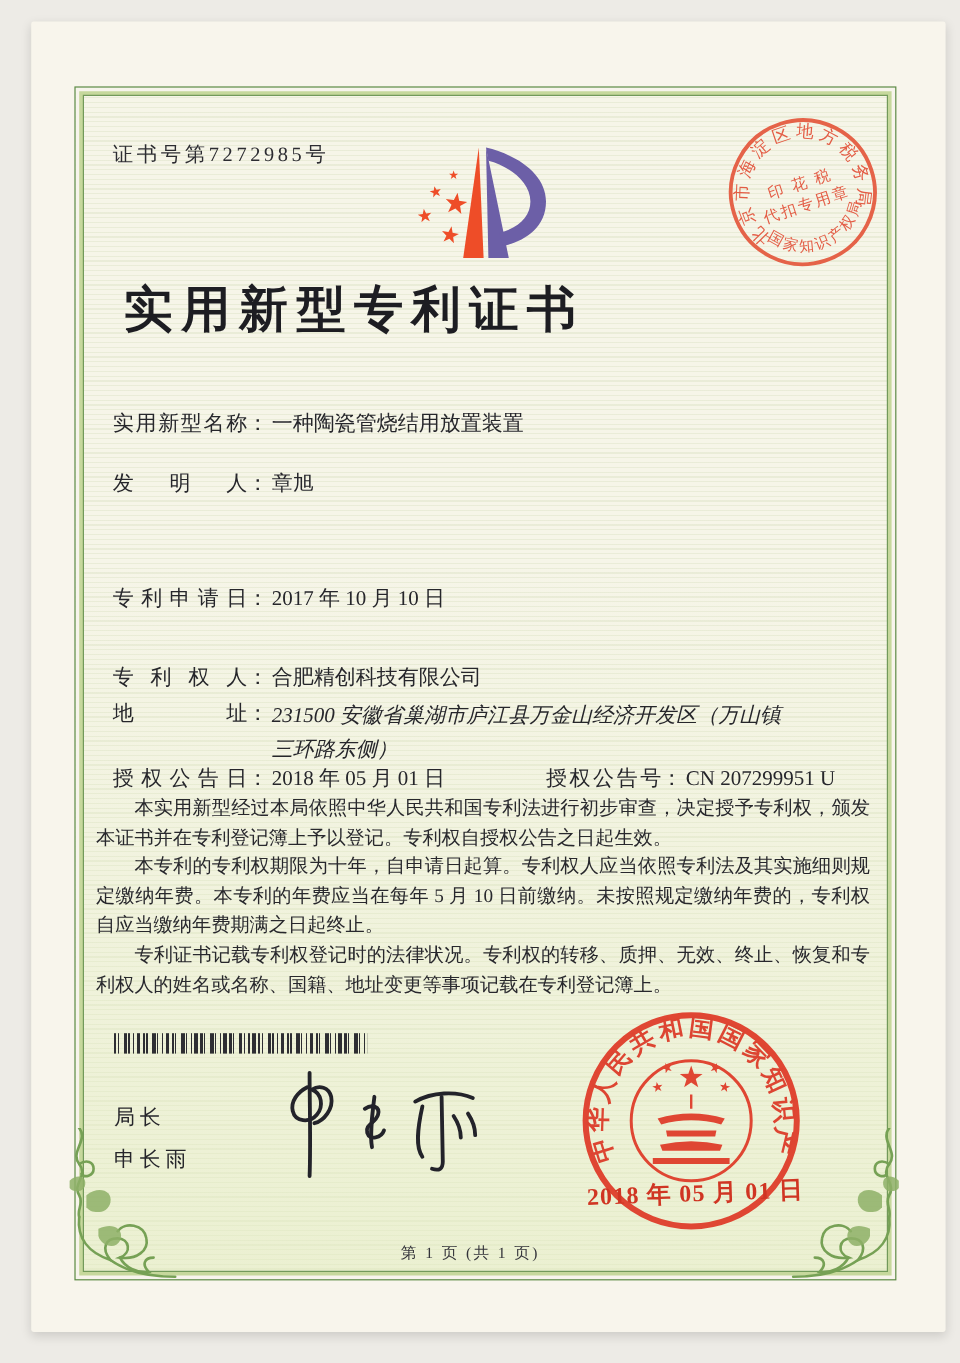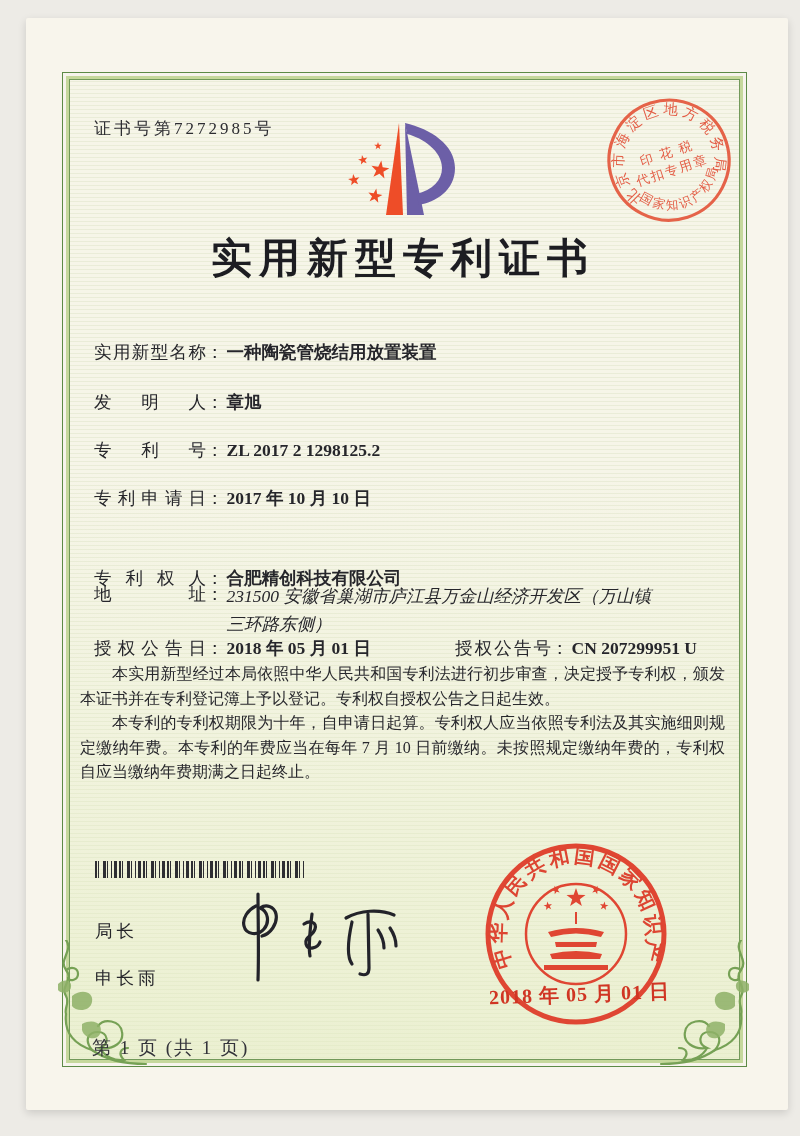--- a/index.html
+++ b/index.html
@@ -16,7 +16,7 @@
            repeating-linear-gradient(0deg, rgba(150,175,105,.13) 0 1px, rgba(0,0,0,0) 1px 4px);}
   .abs{position:absolute;}
   .cert-no{left:94px;top:117px;font-size:17px;letter-spacing:3px;color:#2c2c31;}
-  .title{left:103px;top:231px;width:600px;text-align:center;font-size:41px;font-weight:bold;
+  .title{left:103px;top:231px;width:600px;font-size:41px;font-weight:bold;
          letter-spacing:7px;color:#1d1d22;}
   .frow{left:94px;font-size:17.5px;white-space:nowrap;}
   .flabel{display:inline-block;width:112px;text-align:justify;text-align-last:justify;text-justify:inter-character;vertical-align:top;}

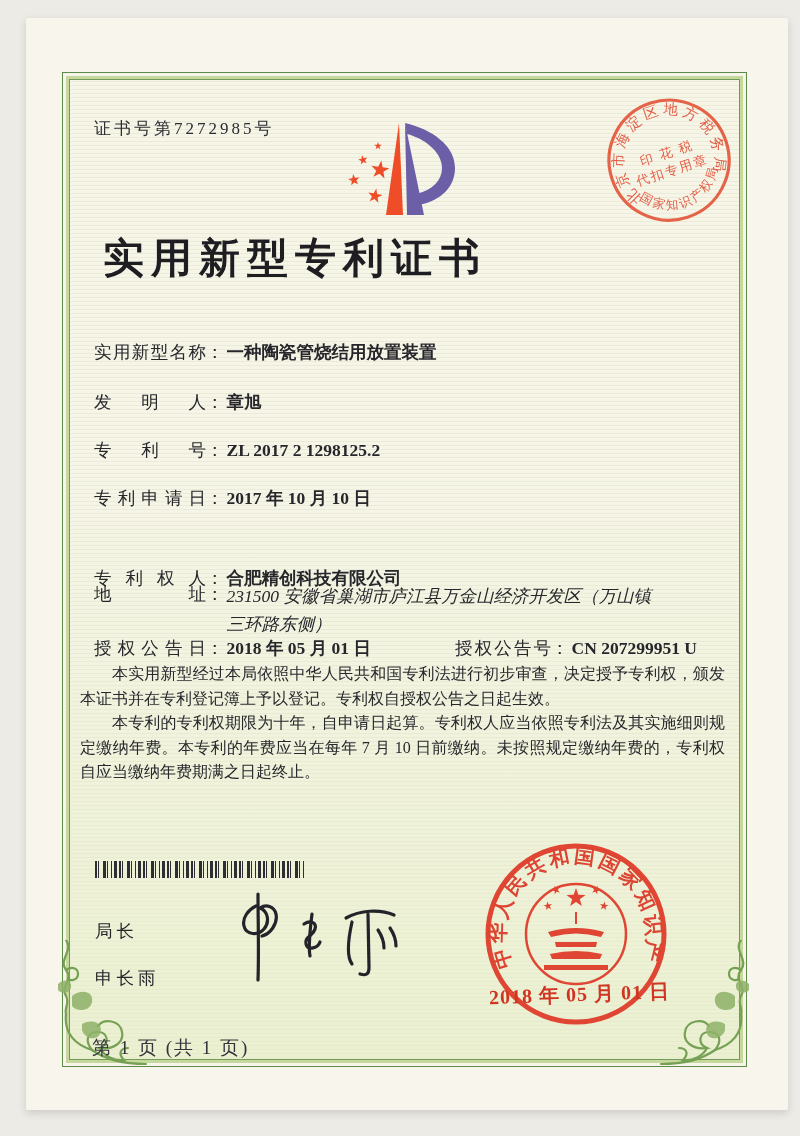--- a/index.html
+++ b/index.html
@@ -20,7 +20,7 @@
          letter-spacing:7px;color:#1d1d22;}
   .frow{left:94px;font-size:17.5px;white-space:nowrap;}
   .flabel{display:inline-block;width:112px;text-align:justify;text-align-last:justify;text-justify:inter-character;vertical-align:top;}
-  .fval{margin-left:3px;font-weight:bold;}
+  .fval{margin-left:3px;}
   .addr-val{display:inline-block;vertical-align:top;margin-left:3px;line-height:28px;font-style:italic;}
   .grant-no{position:absolute;left:361px;top:0;}
   .body-text{left:80px;top:662px;width:645px;font-size:16px;line-height:24.6px;text-align:justify;color:#28282d;}

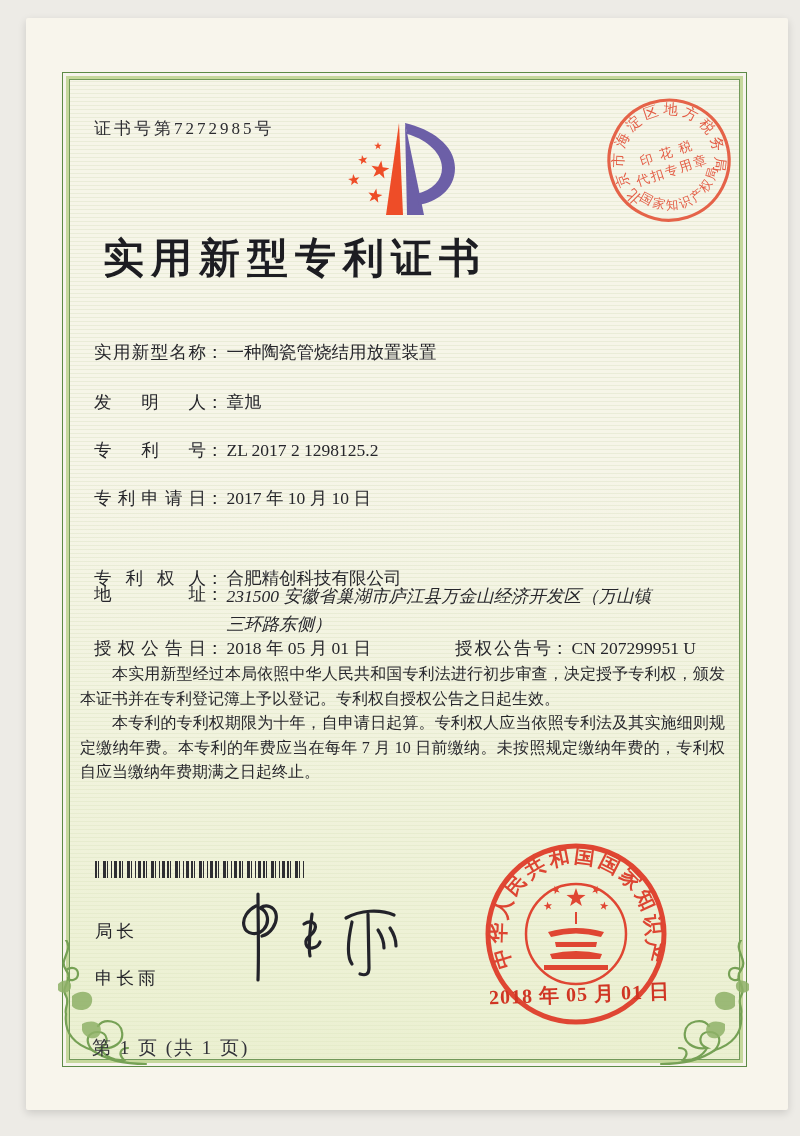--- a/index.html
+++ b/index.html
@@ -123,9 +123,6 @@
   <div class="abs frow" style="top:390px">
     <span class="flabel">发明人</span><span>：</span><span class="fval">章旭</span>
   </div>
-  <div class="abs frow" style="top:438px">
-    <span class="flabel">专利号</span><span>：</span><span class="fval">ZL 2017 2 1298125.2</span>
-  </div>
   <div class="abs frow" style="top:486px">
     <span class="flabel">专利申请日</span><span>：</span><span class="fval">2017 年 10 月 10 日</span>
   </div>

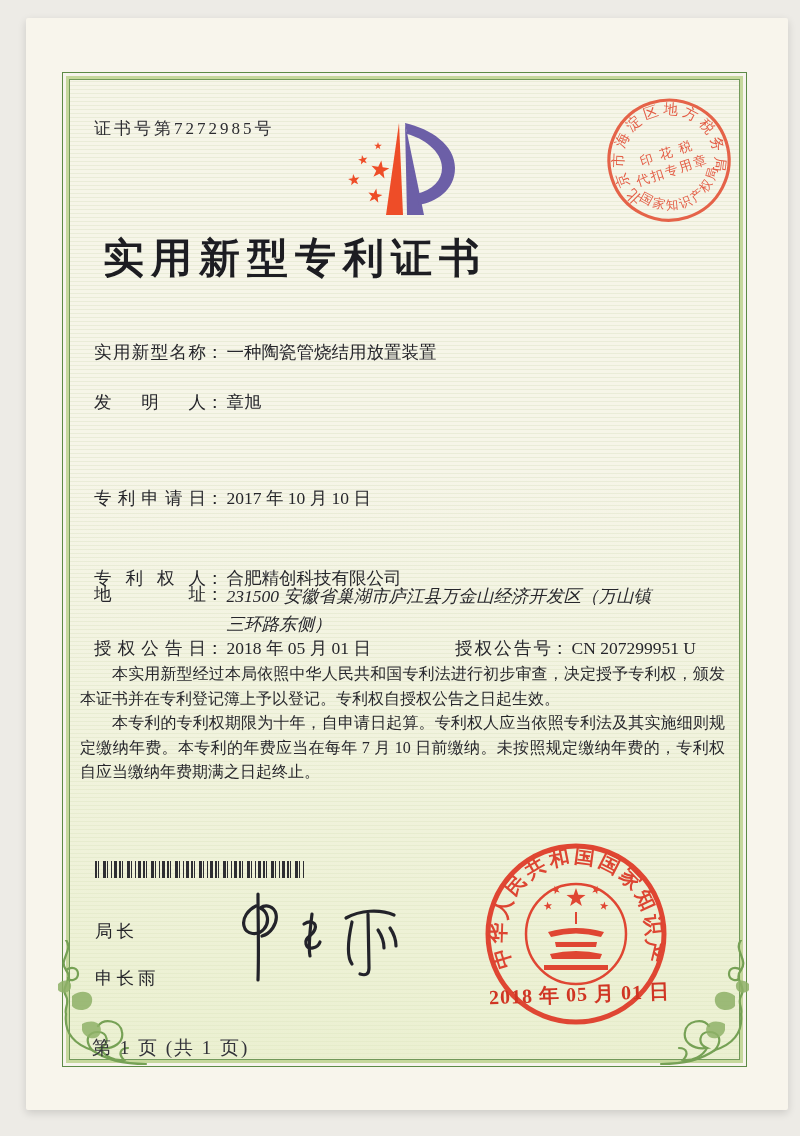--- a/index.html
+++ b/index.html
@@ -126,7 +126,7 @@
   <div class="abs frow" style="top:486px">
     <span class="flabel">专利申请日</span><span>：</span><span class="fval">2017 年 10 月 10 日</span>
   </div>
-  <div class="abs frow" style="top:566px">
+  <div class="abs frow" style="top:552px">
     <span class="flabel">专利权人</span><span>：</span><span class="fval">合肥精创科技有限公司</span>
   </div>
   <div class="abs frow" style="top:582px">

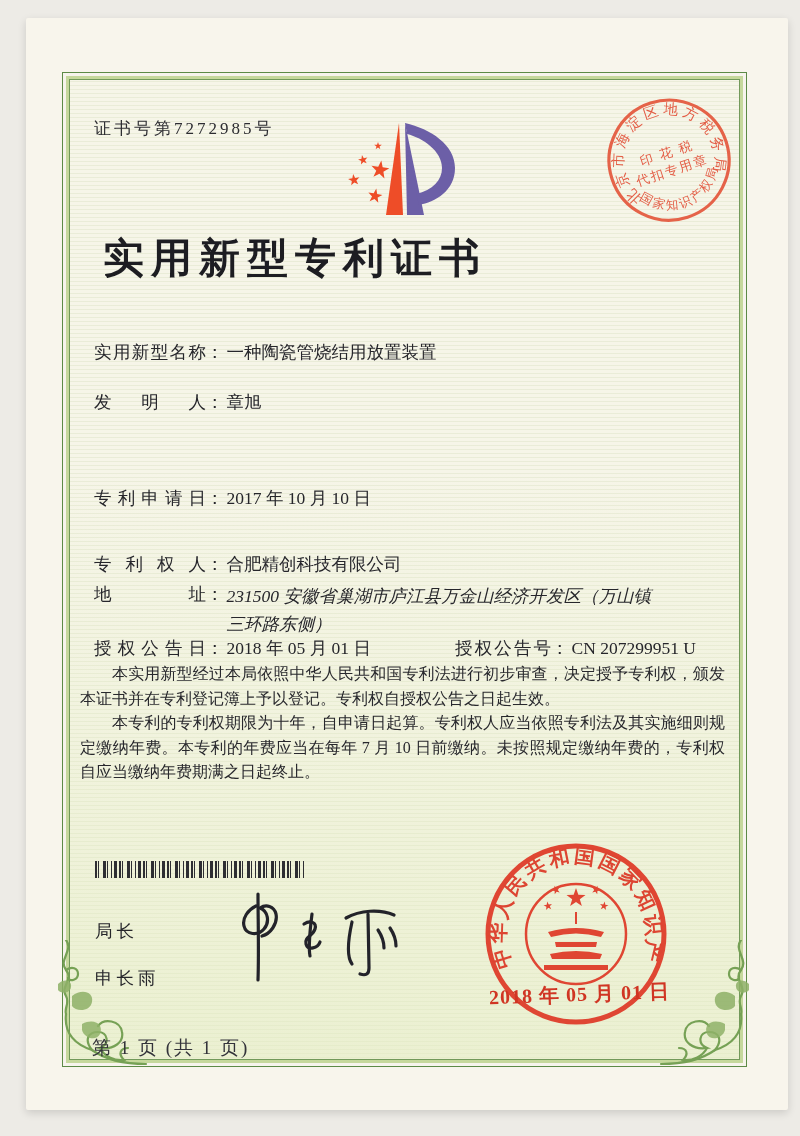--- a/index.html
+++ b/index.html
@@ -139,7 +139,7 @@
 
   <div class="abs body-text">
     <p>本实用新型经过本局依照中华人民共和国专利法进行初步审查，决定授予专利权，颁发本证书并在专利登记簿上予以登记。专利权自授权公告之日起生效。</p>
-    <p>本专利的专利权期限为十年，自申请日起算。专利权人应当依照专利法及其实施细则规定缴纳年费。本专利的年费应当在每年 7 月 10 日前缴纳。未按照规定缴纳年费的，专利权自应当缴纳年费期满之日起终止。</p>
+    <p>本专利的专利权期限为十年，自申请日起算。专利权人应当依照专利法及其实施细则规定缴纳年费。本专利的年费应当在每年 5 月 10 日前缴纳。未按照规定缴纳年费的，专利权自应当缴纳年费期满之日起终止。</p>
   </div>
 
   <div class="abs barcode"></div>

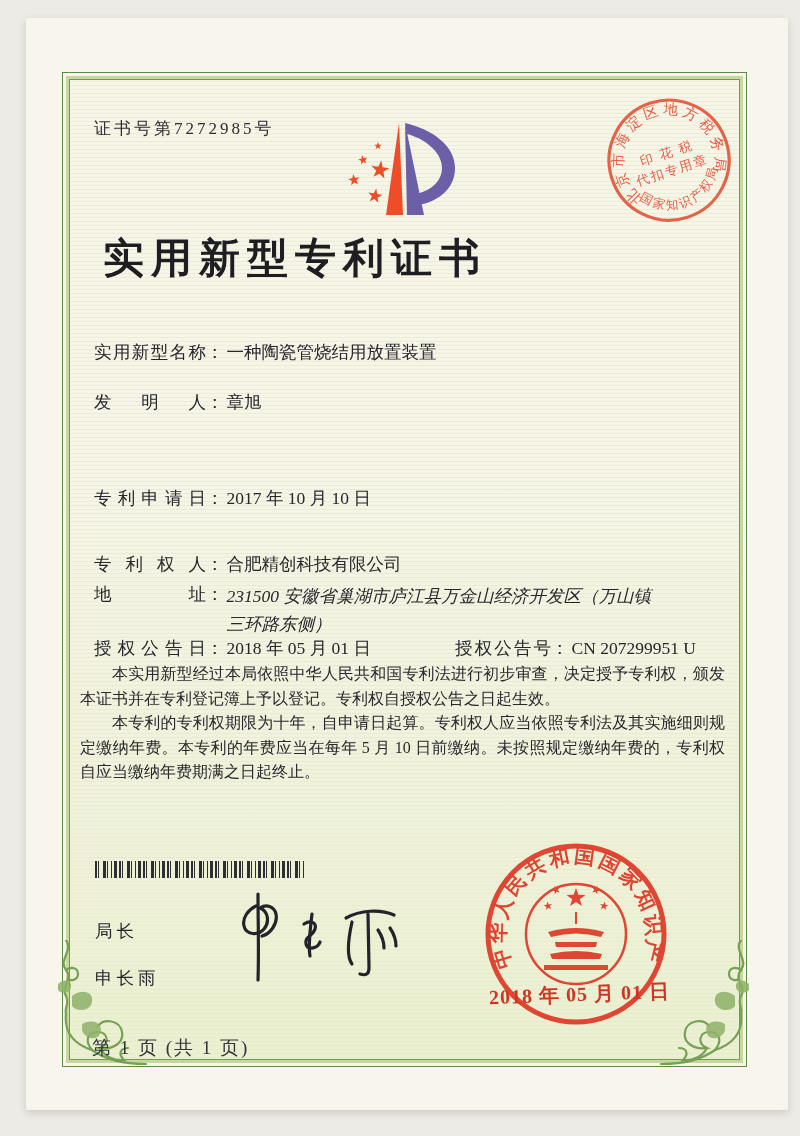--- a/index.html
+++ b/index.html
@@ -140,6 +140,7 @@
   <div class="abs body-text">
     <p>本实用新型经过本局依照中华人民共和国专利法进行初步审查，决定授予专利权，颁发本证书并在专利登记簿上予以登记。专利权自授权公告之日起生效。</p>
     <p>本专利的专利权期限为十年，自申请日起算。专利权人应当依照专利法及其实施细则规定缴纳年费。本专利的年费应当在每年 5 月 10 日前缴纳。未按照规定缴纳年费的，专利权自应当缴纳年费期满之日起终止。</p>
+    <p>专利证书记载专利权登记时的法律状况。专利权的转移、质押、无效、终止、恢复和专利权人的姓名或名称、国籍、地址变更等事项记载在专利登记簿上。</p>
   </div>
 
   <div class="abs barcode"></div>

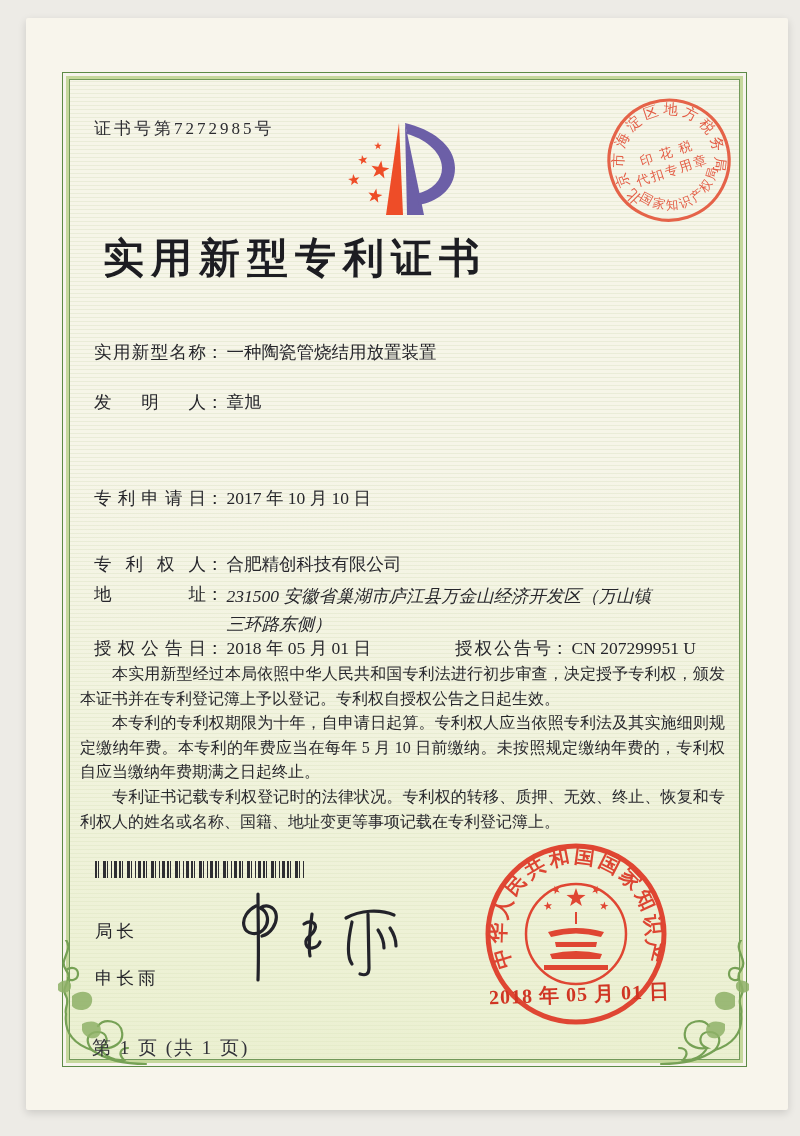--- a/index.html
+++ b/index.html
@@ -34,7 +34,7 @@
       #2e2e33 16px 17px, rgba(0,0,0,0) 17px 19px,
       #2e2e33 19px 22px, rgba(0,0,0,0) 22px 24px);}
   .sig-title{left:95px;top:919px;font-size:17.5px;letter-spacing:4px;text-align:right;}
-  .sig-name{left:95px;top:954px;font-size:17.5px;letter-spacing:4px;margin-top:12px;}
+  .sig-name{left:95px;top:954px;font-size:17.5px;letter-spacing:4px;}
   .footer{left:92px;top:1035px;width:600px;font-size:19px;letter-spacing:2px;color:#33333a;}
   .seal-date{left:489px;top:981px;font-size:20px;font-weight:bold;color:#d03523;letter-spacing:1px;
              transform:rotate(-2deg);}

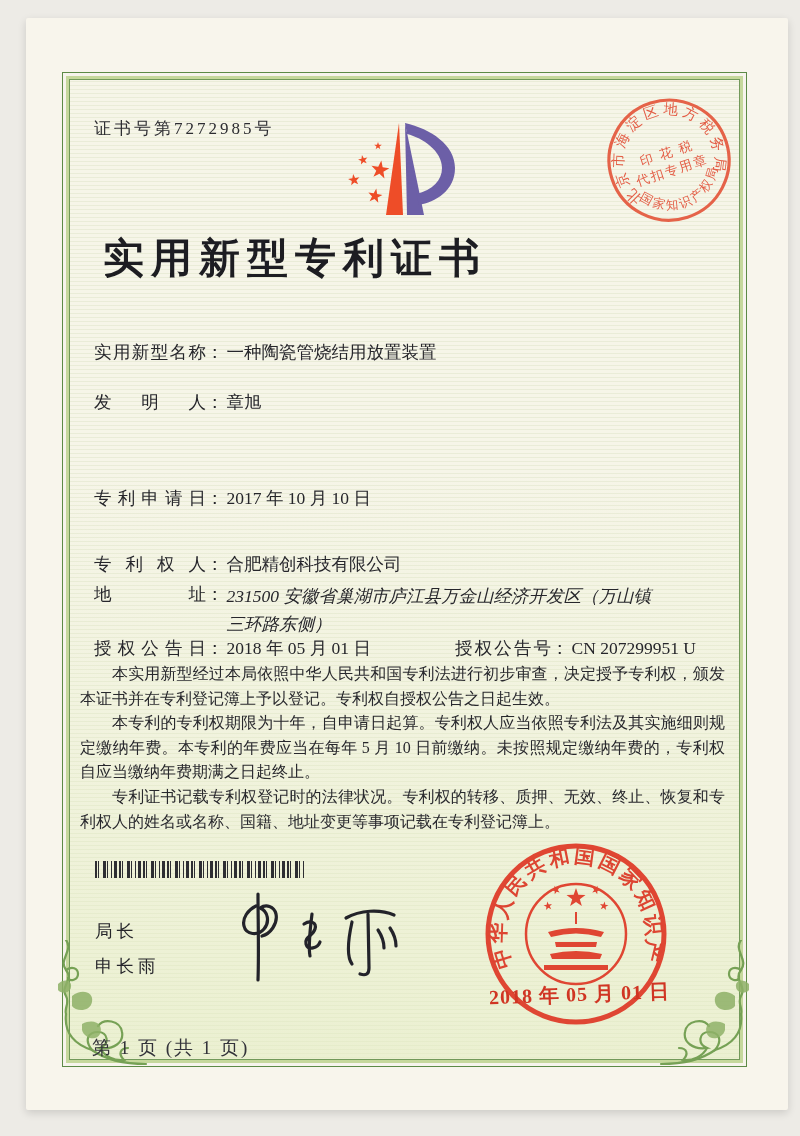--- a/index.html
+++ b/index.html
@@ -35,7 +35,7 @@
       #2e2e33 19px 22px, rgba(0,0,0,0) 22px 24px);}
   .sig-title{left:95px;top:919px;font-size:17.5px;letter-spacing:4px;text-align:right;}
   .sig-name{left:95px;top:954px;font-size:17.5px;letter-spacing:4px;}
-  .footer{left:92px;top:1035px;width:600px;font-size:19px;letter-spacing:2px;color:#33333a;}
+  .footer{left:92px;top:1035px;width:600px;text-align:center;font-size:13px;letter-spacing:2px;color:#33333a;}
   .seal-date{left:489px;top:981px;font-size:20px;font-weight:bold;color:#d03523;letter-spacing:1px;
              transform:rotate(-2deg);}
   .stamp-wrap{left:597px;top:85px;width:145px;height:150px;transform:rotate(-18deg);opacity:.92;}

